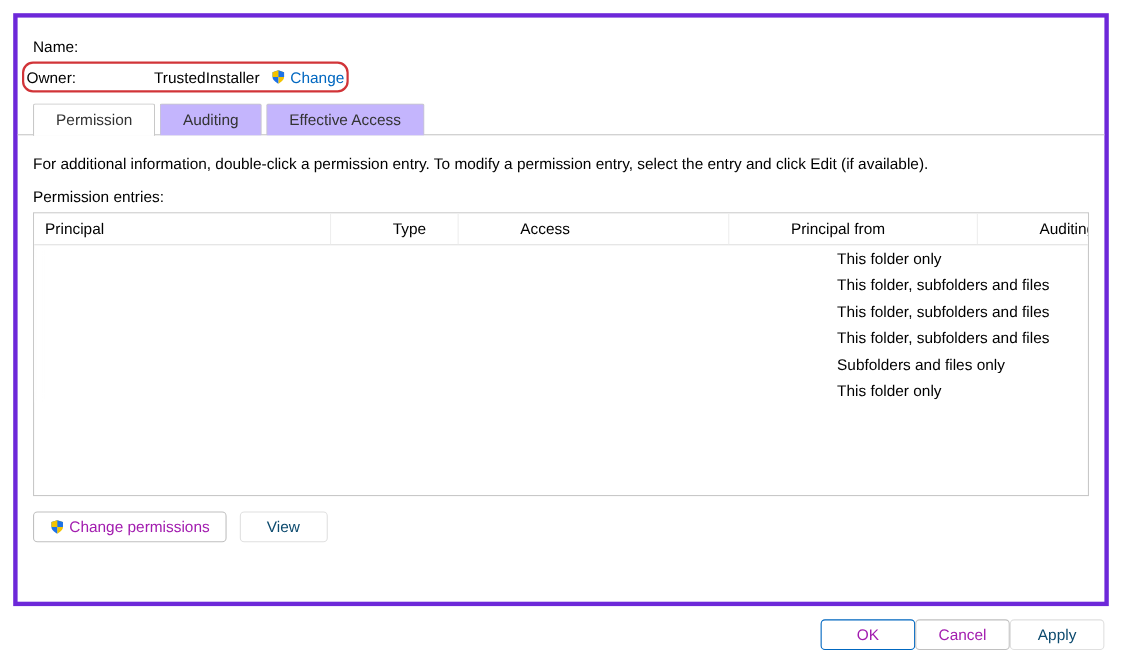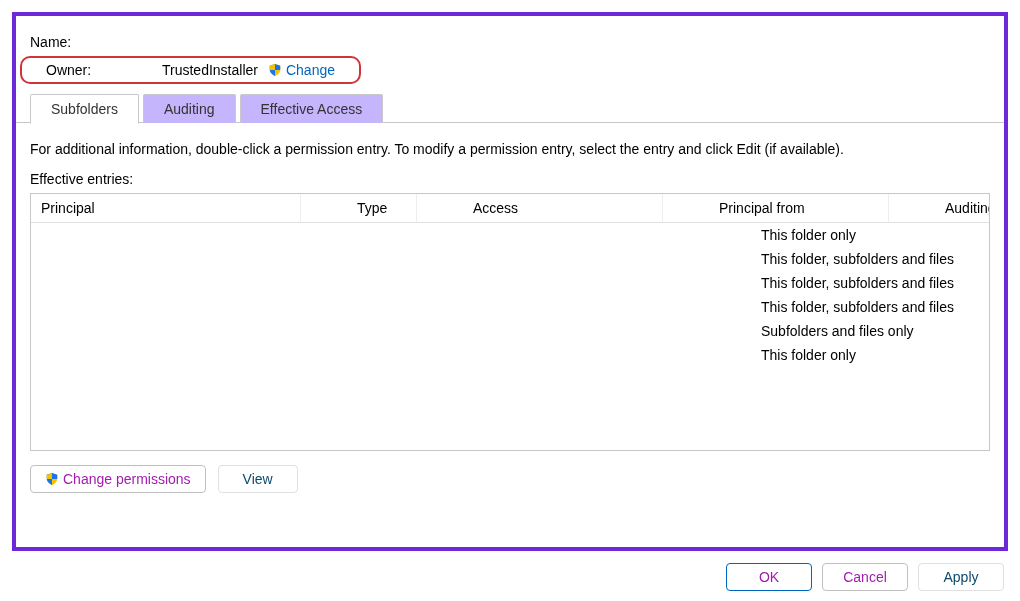--- a/index.html
+++ b/index.html
@@ -36,7 +36,7 @@
     align-items: center;
     border: 2px solid #d13438;
     border-radius: 10px;
-    padding: 4px 24px;
+    padding: 4px 2px;
     margin-left: -10px;
   }
   .owner-highlight .info-label { width: 116px; }

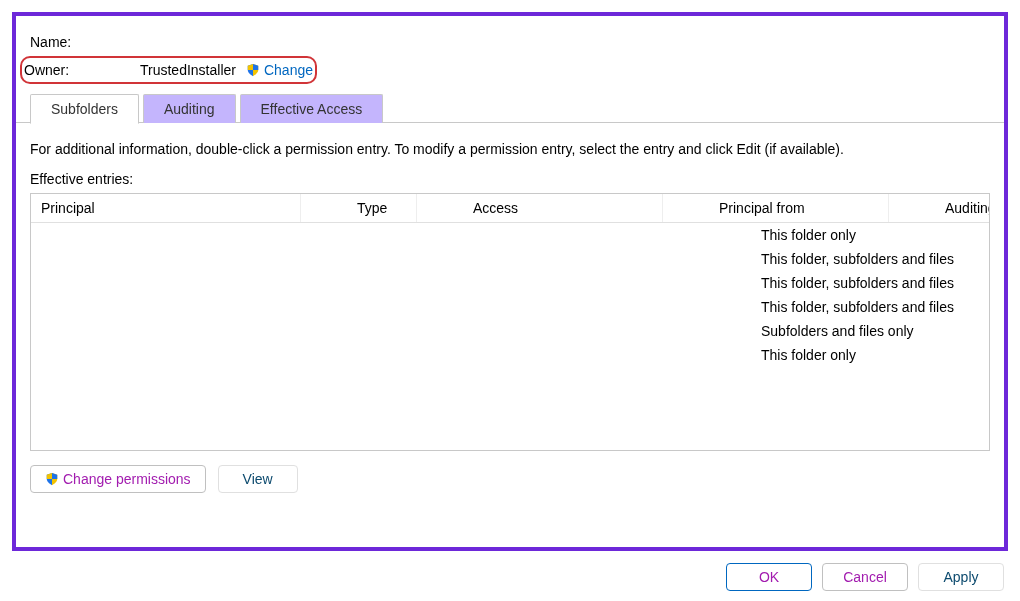--- a/index.html
+++ b/index.html
@@ -201,7 +201,7 @@
 
   <div class="tabs">
     <div class="tabs-line"></div>
-    <div class="tab active">Subfolders</div>
+    <div class="tab active">Permission</div>
     <div class="tab">Auditing</div>
     <div class="tab">Effective Access</div>
   </div>

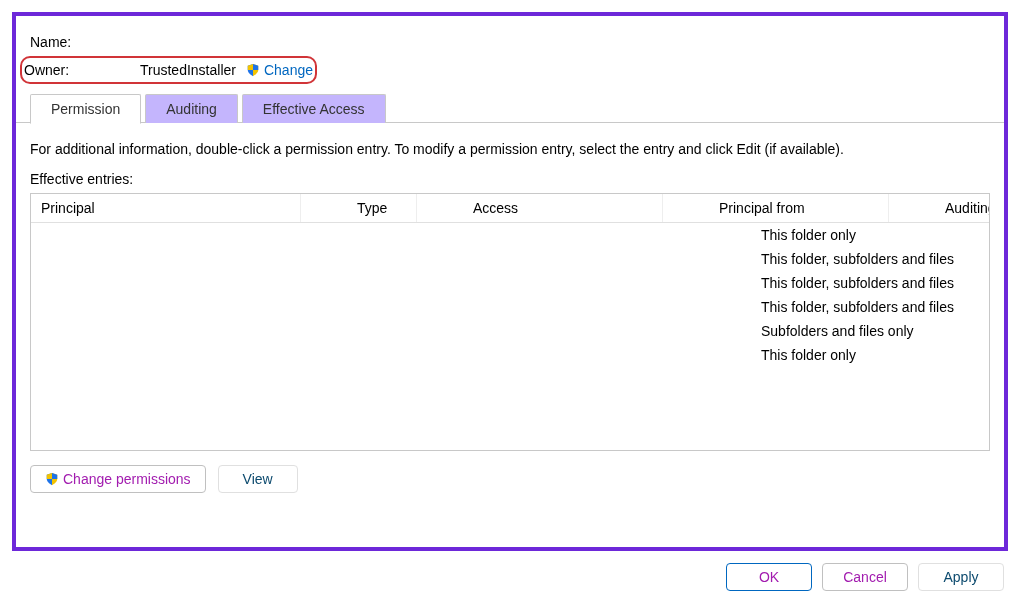--- a/index.html
+++ b/index.html
@@ -207,7 +207,7 @@
   </div>
 
   <div class="instr">For additional information, double-click a permission entry. To modify a permission entry, select the entry and click Edit (if available).</div>
-  <div class="entries-label">Effective entries:</div>
+  <div class="entries-label">Permission entries:</div>
 
   <div class="grid">
     <div class="grid-head">

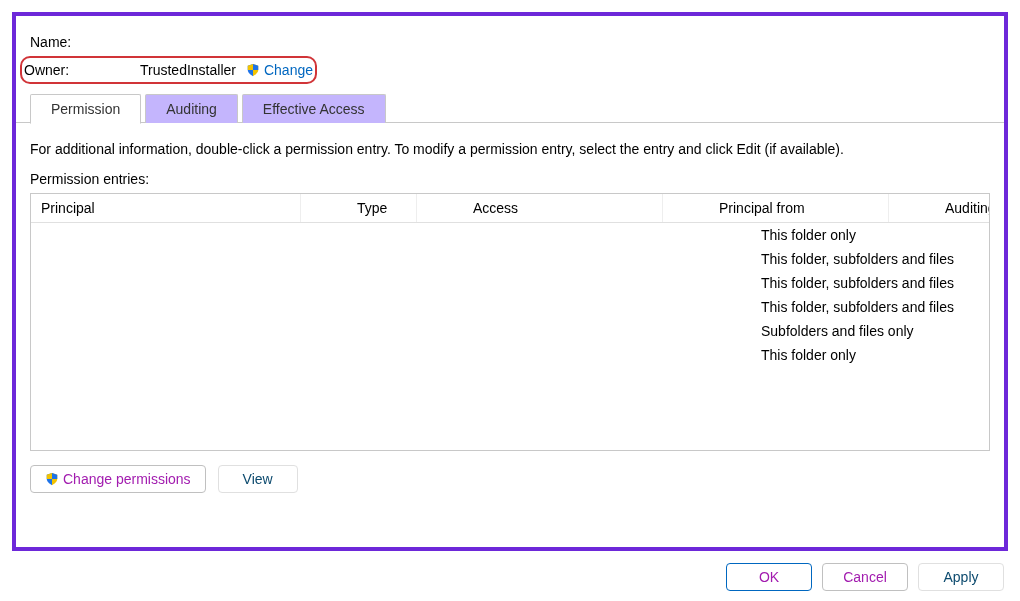--- a/index.html
+++ b/index.html
@@ -166,7 +166,6 @@
     right: 16px;
     bottom: 10px;
     display: flex;
-    gap: 10px;
   }
   .bottom-bar .btn { min-width: 86px; }
   .btn.primary {

